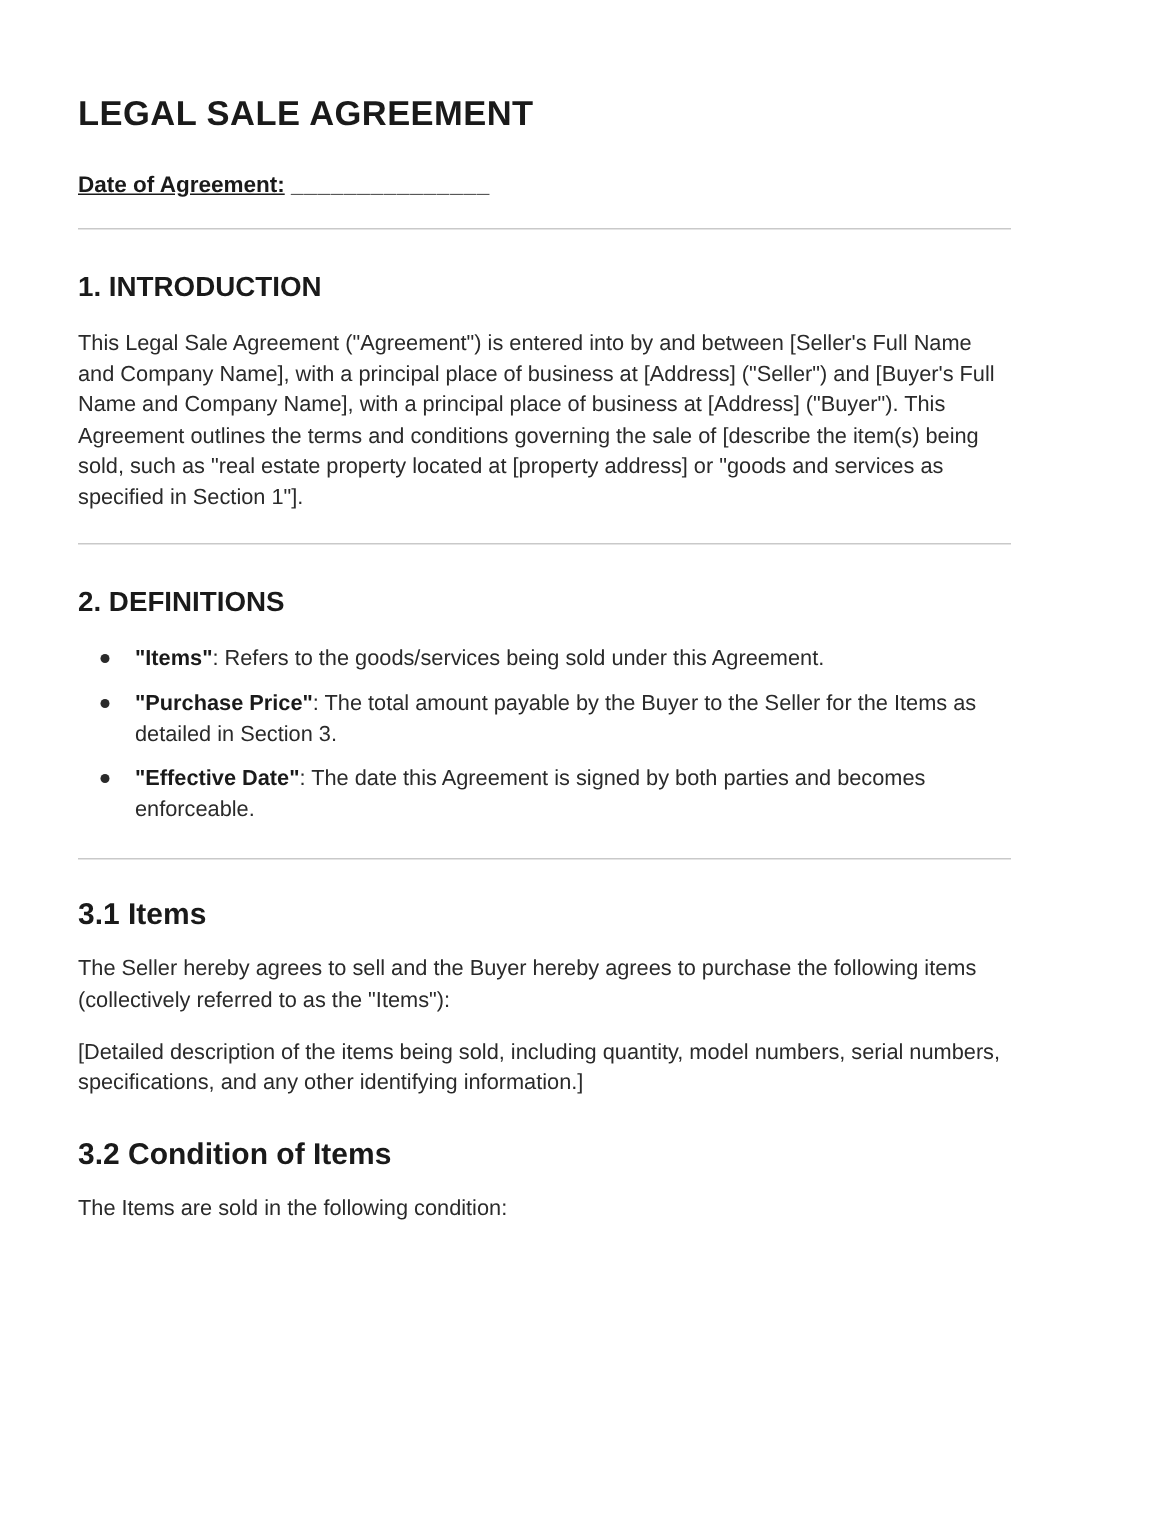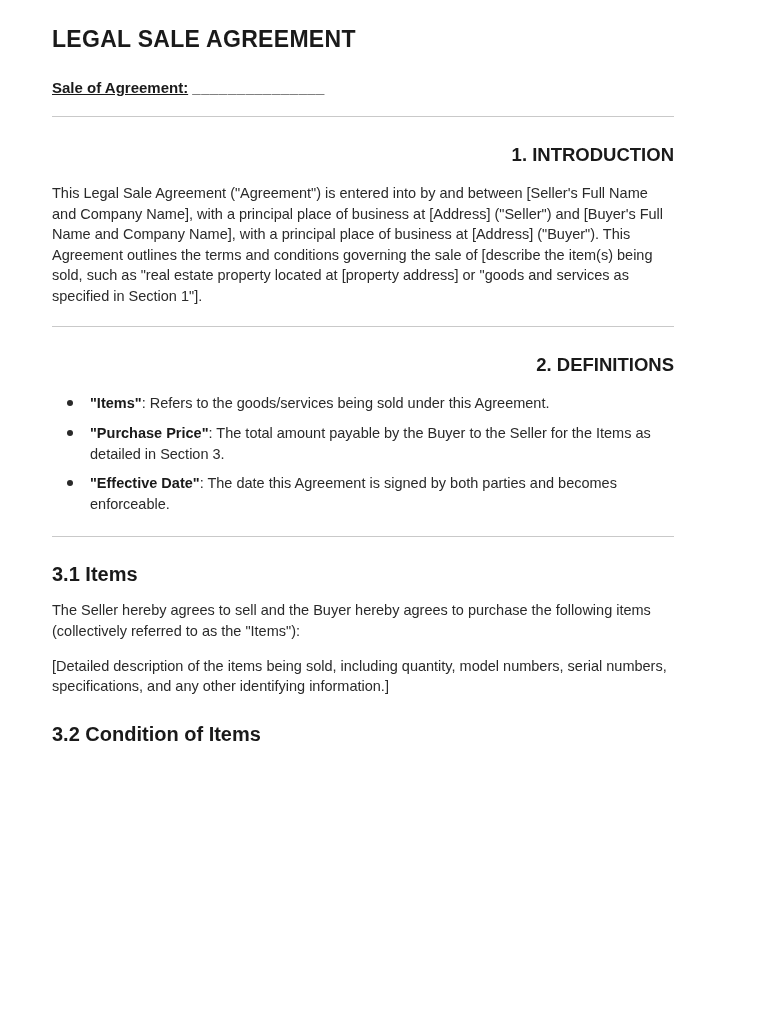--- a/index.html
+++ b/index.html
@@ -15,7 +15,7 @@
     width: 726px;
     height: 1024px;
     background: #ffffff;
-    padding: 26px 52px 40px 52px;
+    padding: 62px 52px 40px 52px;
   }
   .doc-title {
     font-size: 23px;

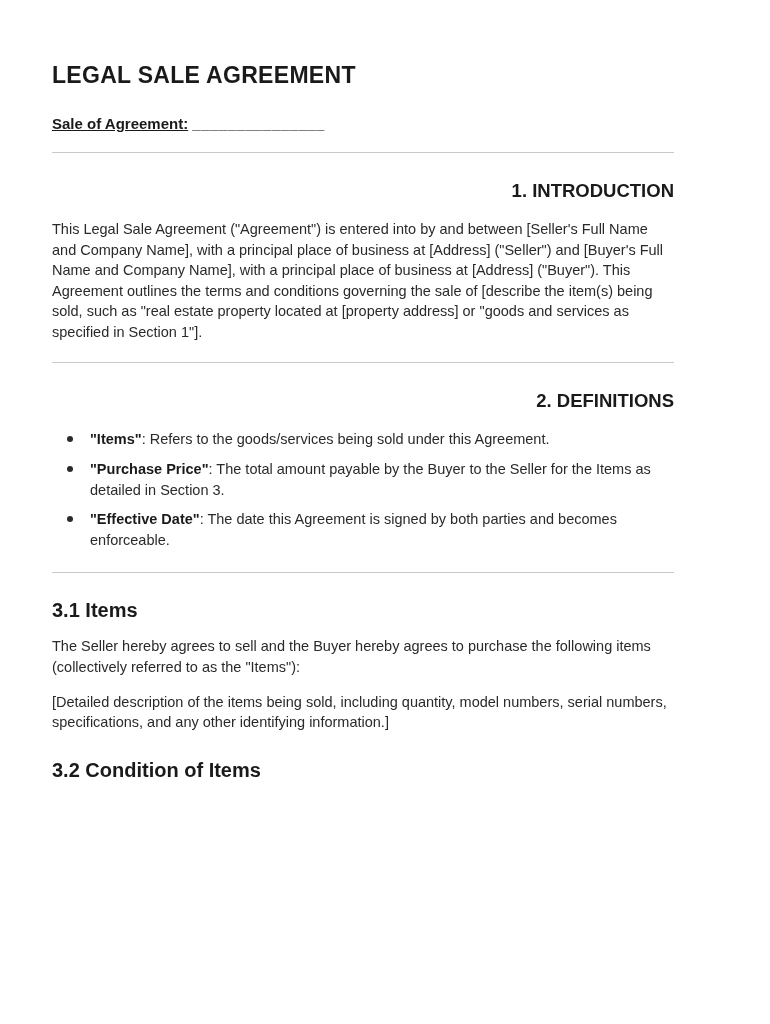--- a/index.html
+++ b/index.html
@@ -99,7 +99,7 @@
   <h1 class="doc-title">LEGAL SALE AGREEMENT</h1>
 
   <div class="date-line">
-    <span class="date-label">Sale of Agreement:</span>
+    <span class="date-label">Date of Agreement:</span>
     <span class="date-blank">_______________</span>
   </div>
 

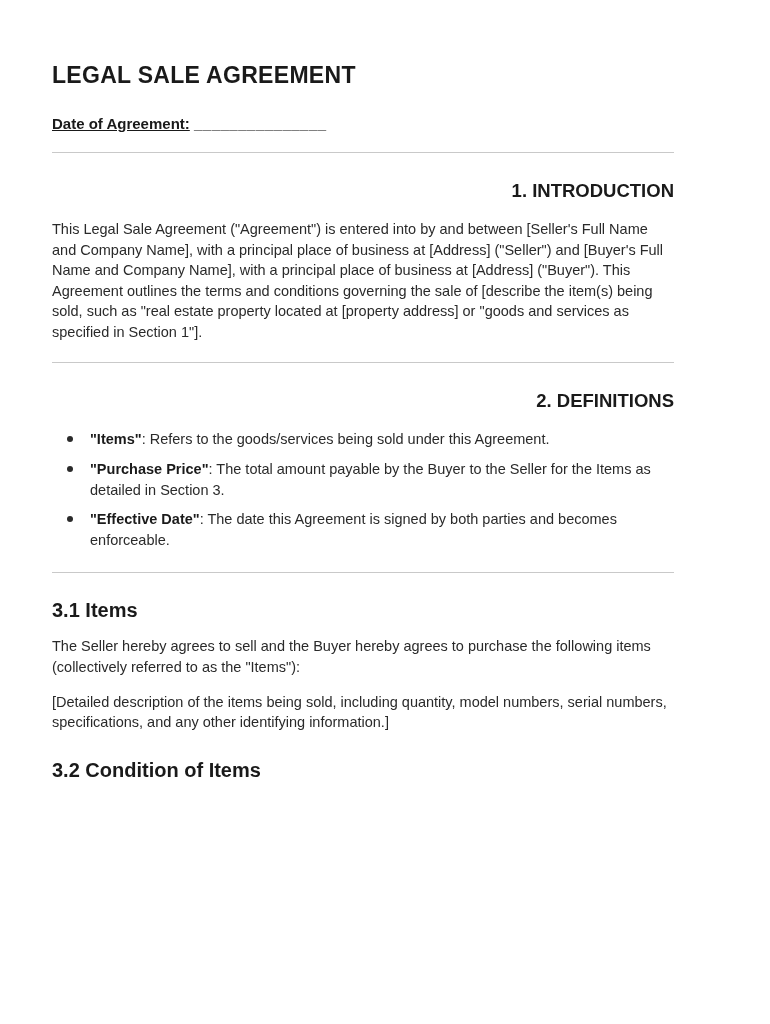--- a/index.html
+++ b/index.html
@@ -48,7 +48,6 @@
     font-weight: bold;
     color: #1a1a1a;
     margin: 27px 0 17px 0;
-    text-align: right;
   }
   .sub-heading {
     font-size: 20px;

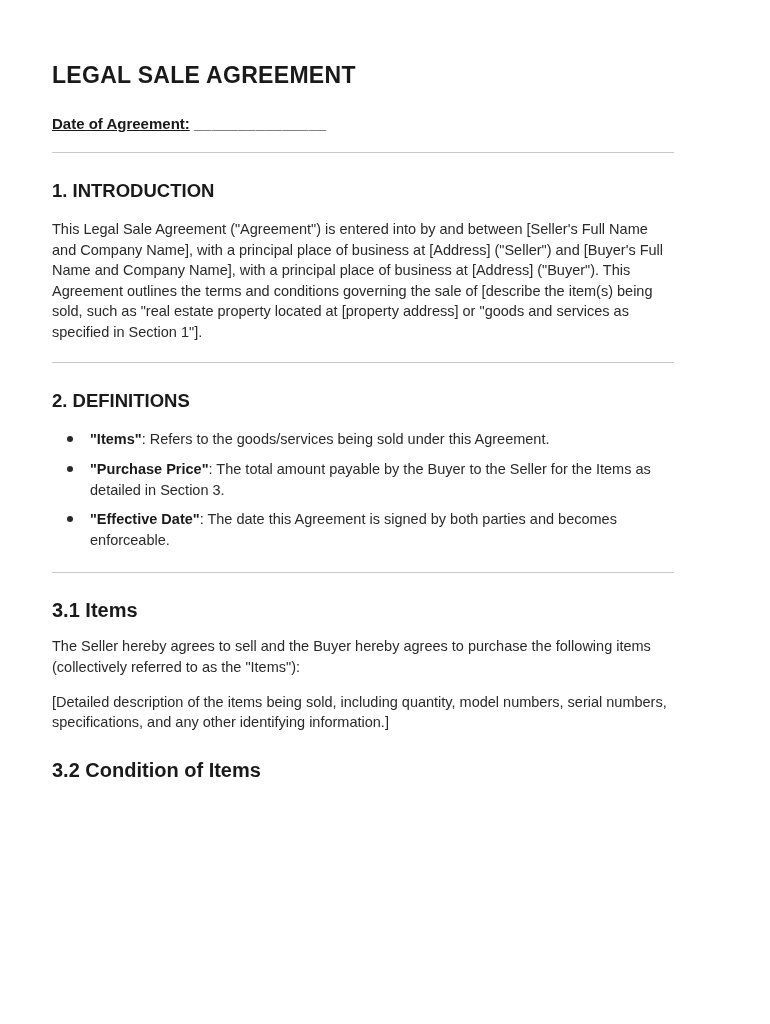--- a/index.html
+++ b/index.html
@@ -139,6 +139,7 @@
 
   <h3 class="sub-heading">3.2 Condition of Items</h3>
 
+  <p class="para">The Items are sold in the following condition:</p>
 
 
 </div>

